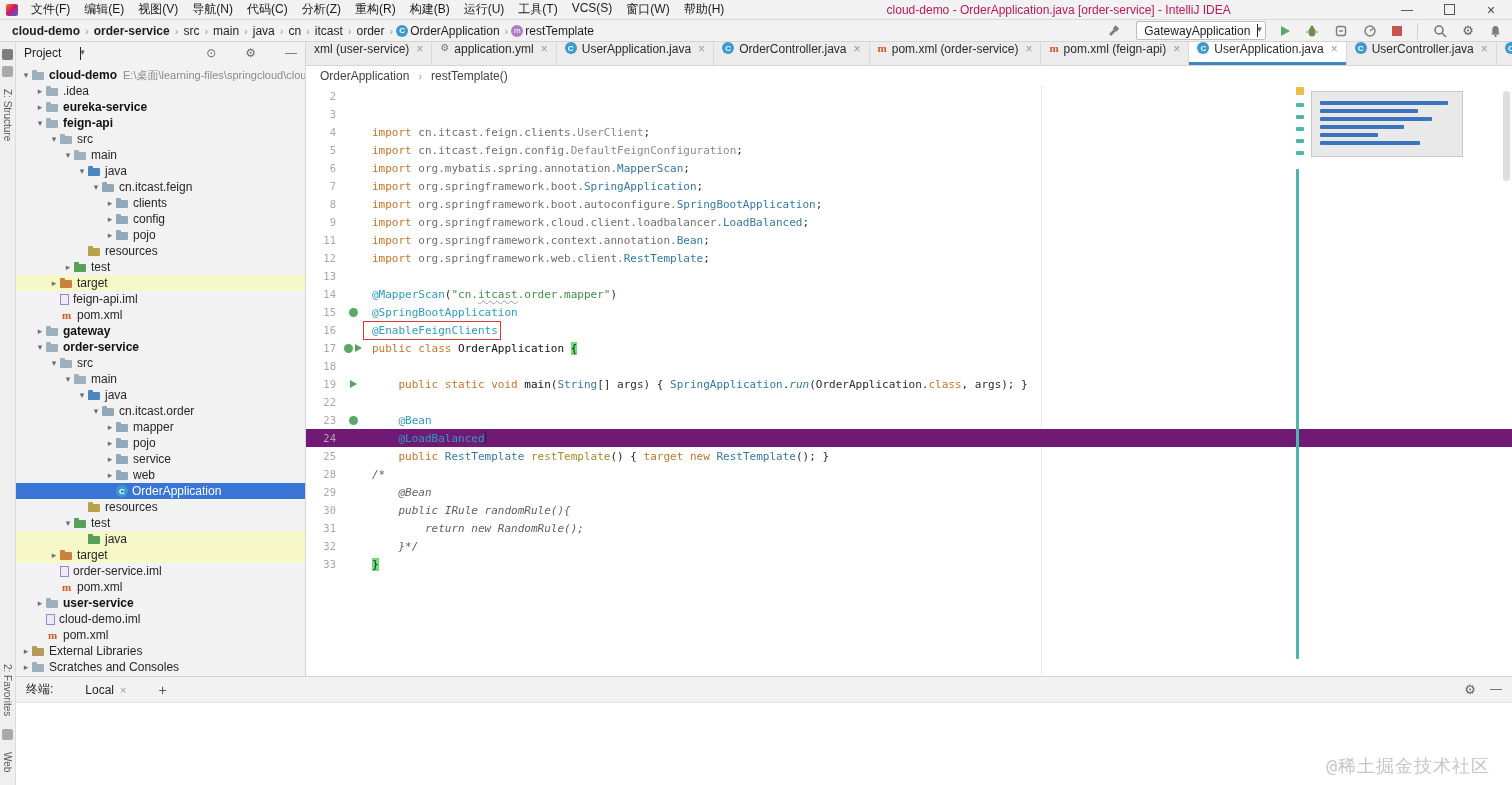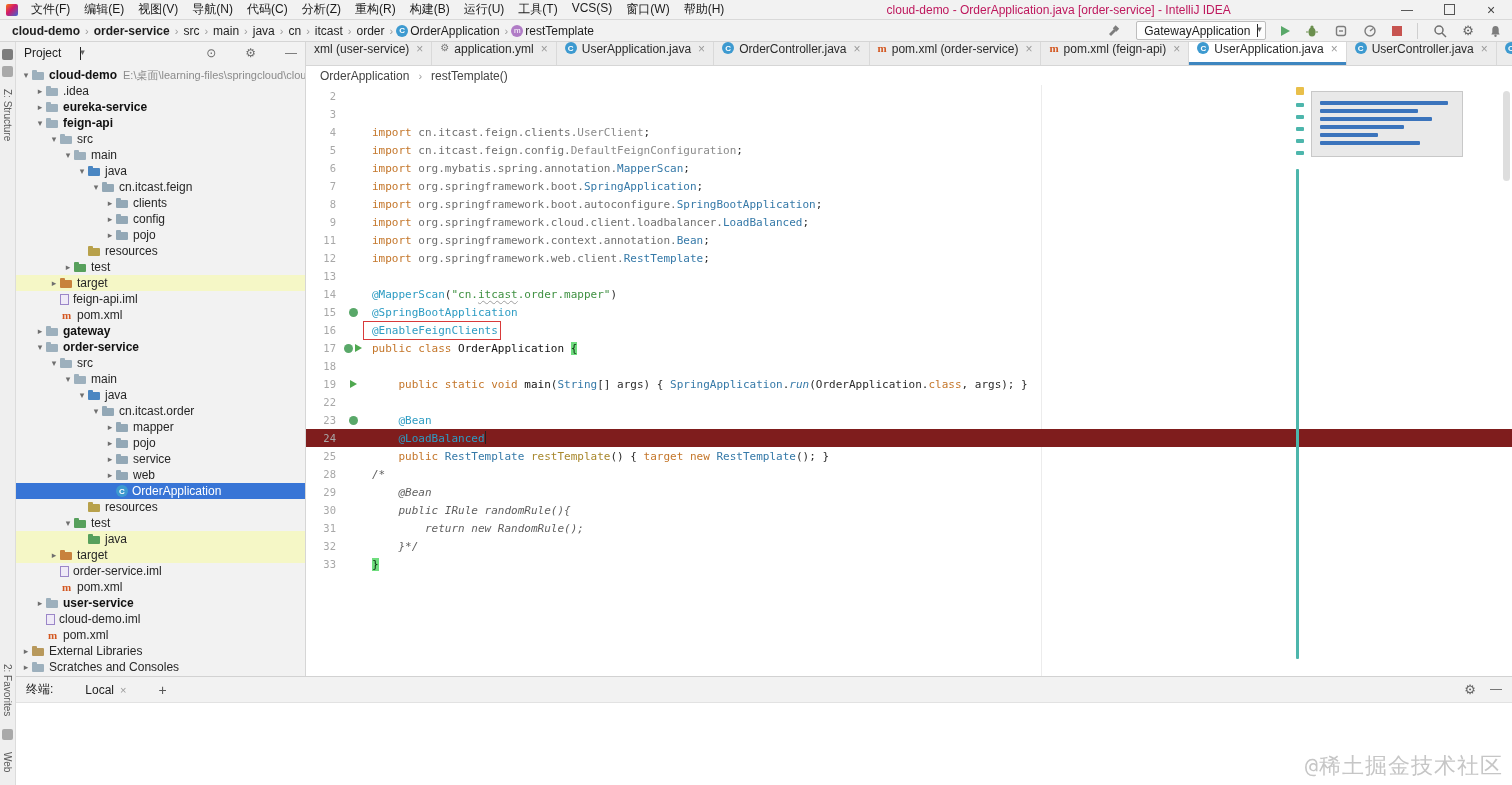--- a/index.html
+++ b/index.html
@@ -76,7 +76,7 @@
   #code{flex:1;position:relative;overflow:hidden;font-family:"DejaVu Sans Mono",monospace;font-size:11px;padding-top:2px}
   #code::before{content:"";position:absolute;left:735px;top:0;bottom:0;width:1px;background:#ececec}
   .cline{display:flex;height:18px;align-items:center;position:relative}
-  .cline.current{background:#7f1d1d}
+  .cline.current{background:#701a75}
   .lnum{width:30px;flex:none;text-align:right;padding-right:4px;color:#a8a8a8;font-size:10.5px}
   .gico{width:26px;flex:none;display:flex;align-items:center;justify-content:center;gap:2px}
   .g-bean{width:9px;height:9px;border-radius:50%;background:#59a869;display:inline-block}

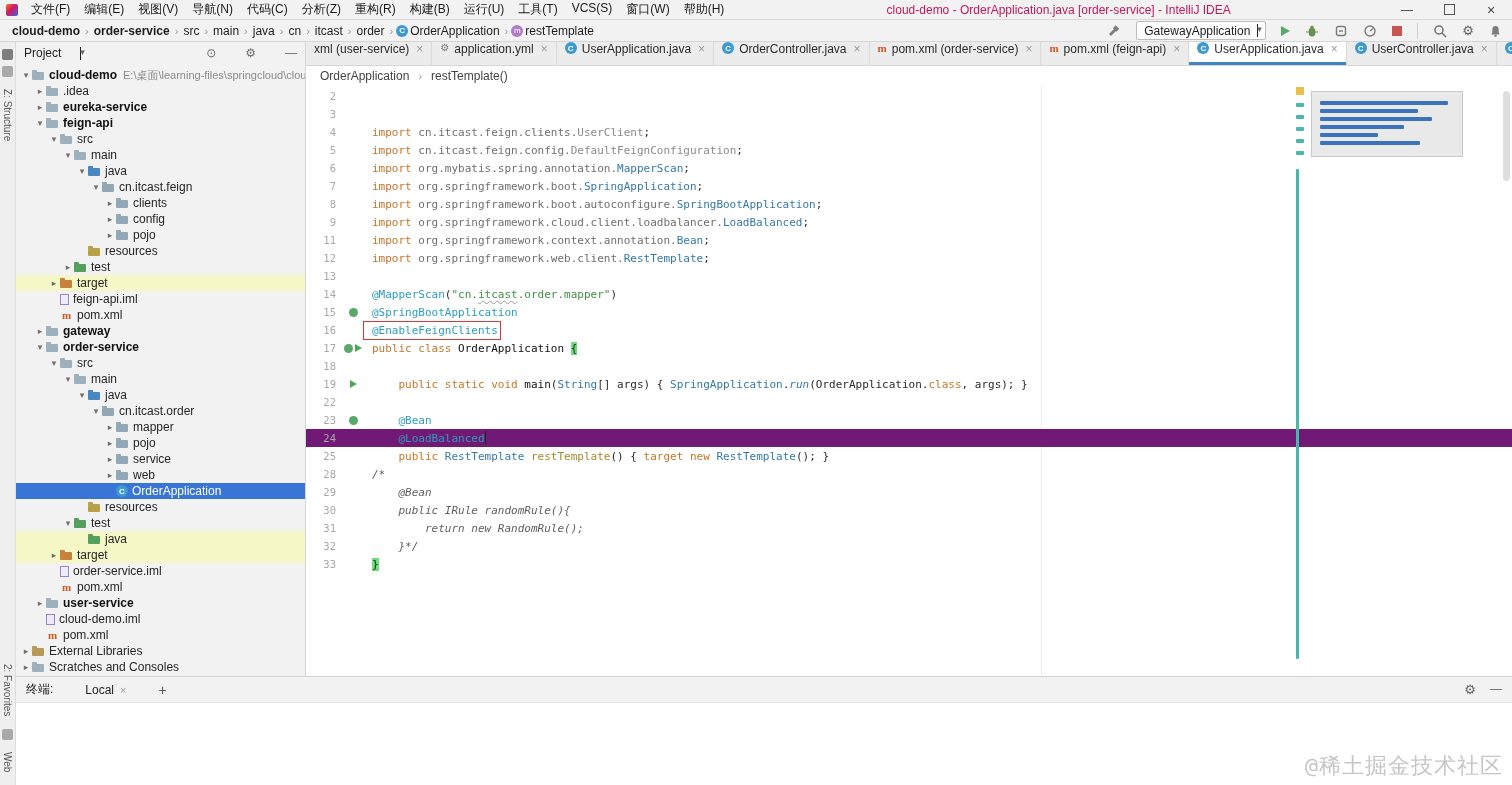--- a/index.html
+++ b/index.html
@@ -110,7 +110,7 @@
           line-height:15px;color:#222}
   .t-line{min-height:15px;white-space:pre}
   .cursor-block{display:inline-block;width:7px;height:13px;border:1px solid #4a4a4a;vertical-align:-2px;margin-left:1px}
-  #watermark{position:absolute;right:9px;bottom:12px;font-size:22px;color:#c6c6c6;letter-spacing:1px}
+  #watermark{position:absolute;right:22px;bottom:12px;font-size:18px;color:#c6c6c6;letter-spacing:1px}
 </style>
 </head>
 <body>

